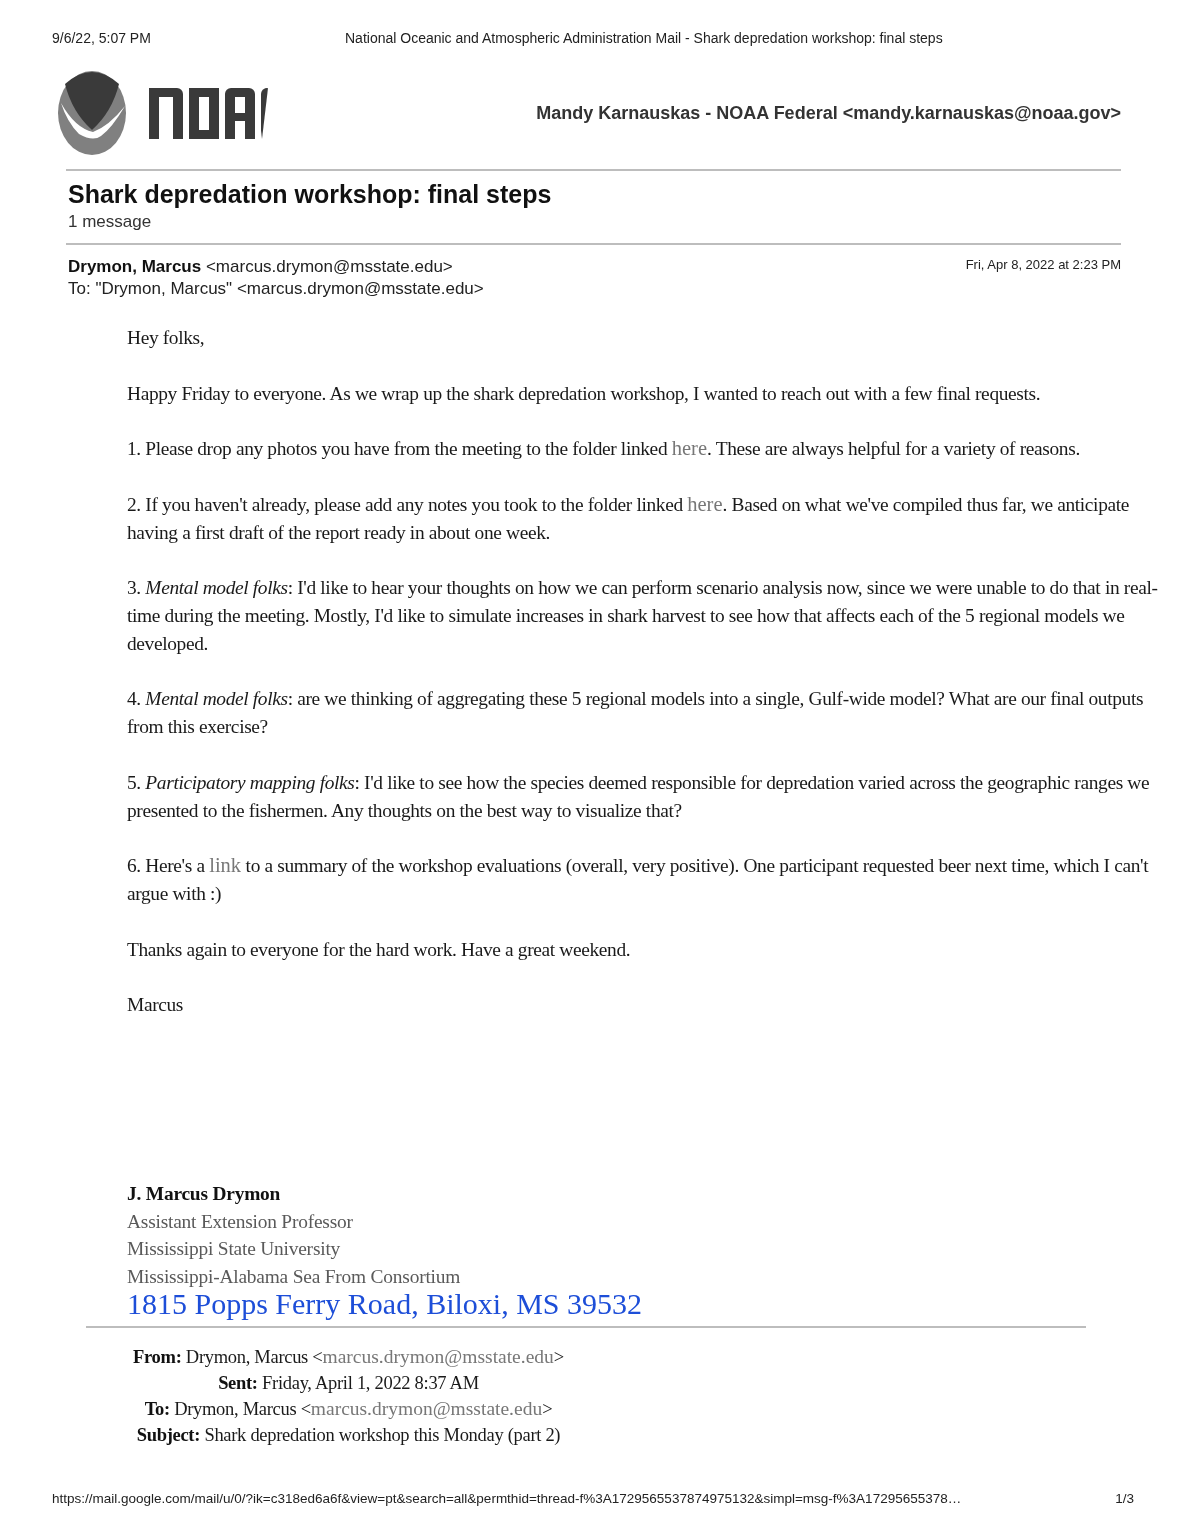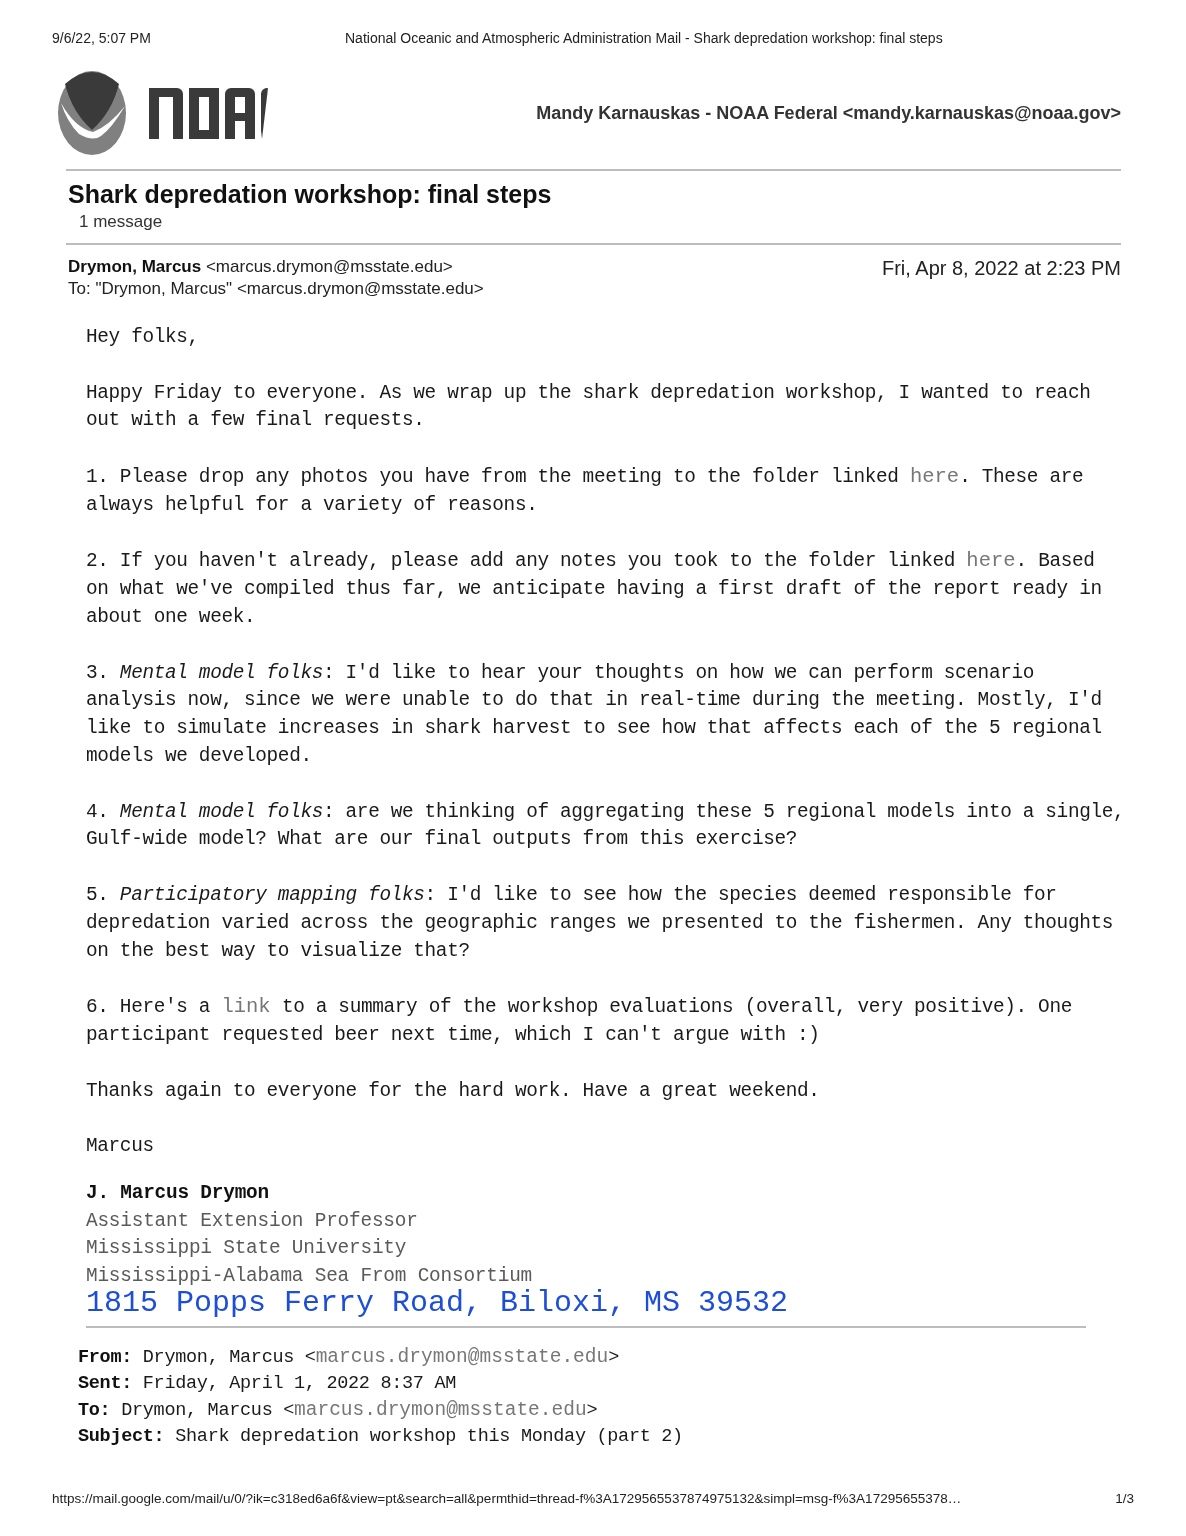--- a/index.html
+++ b/index.html
@@ -13,7 +13,7 @@
   .account { position: absolute; right: 65px; top: 103px; font-size: 18px; font-weight: bold; color: #333; white-space: nowrap; margin-left: 9px; }
   .hr { position: absolute; left: 66px; right: 65px; height: 2px; background: #bdbdbd; }
   .subject { position: absolute; left: 68px; top: 180px; font-size: 25px; font-weight: bold; color: #111; text-align: center; }
-  .count { position: absolute; left: 68px; top: 212px; font-size: 17px; color: #333; margin-left: 11px; }
+  .count { position: absolute; left: 68px; top: 212px; font-size: 17px; color: #333; }
   .sender { position: absolute; left: 68px; top: 257px; font-size: 17px; color: #222; }
   .sender b { color: #111; }
   .to-line { position: absolute; left: 68px; top: 279px; font-size: 17px; color: #222; }

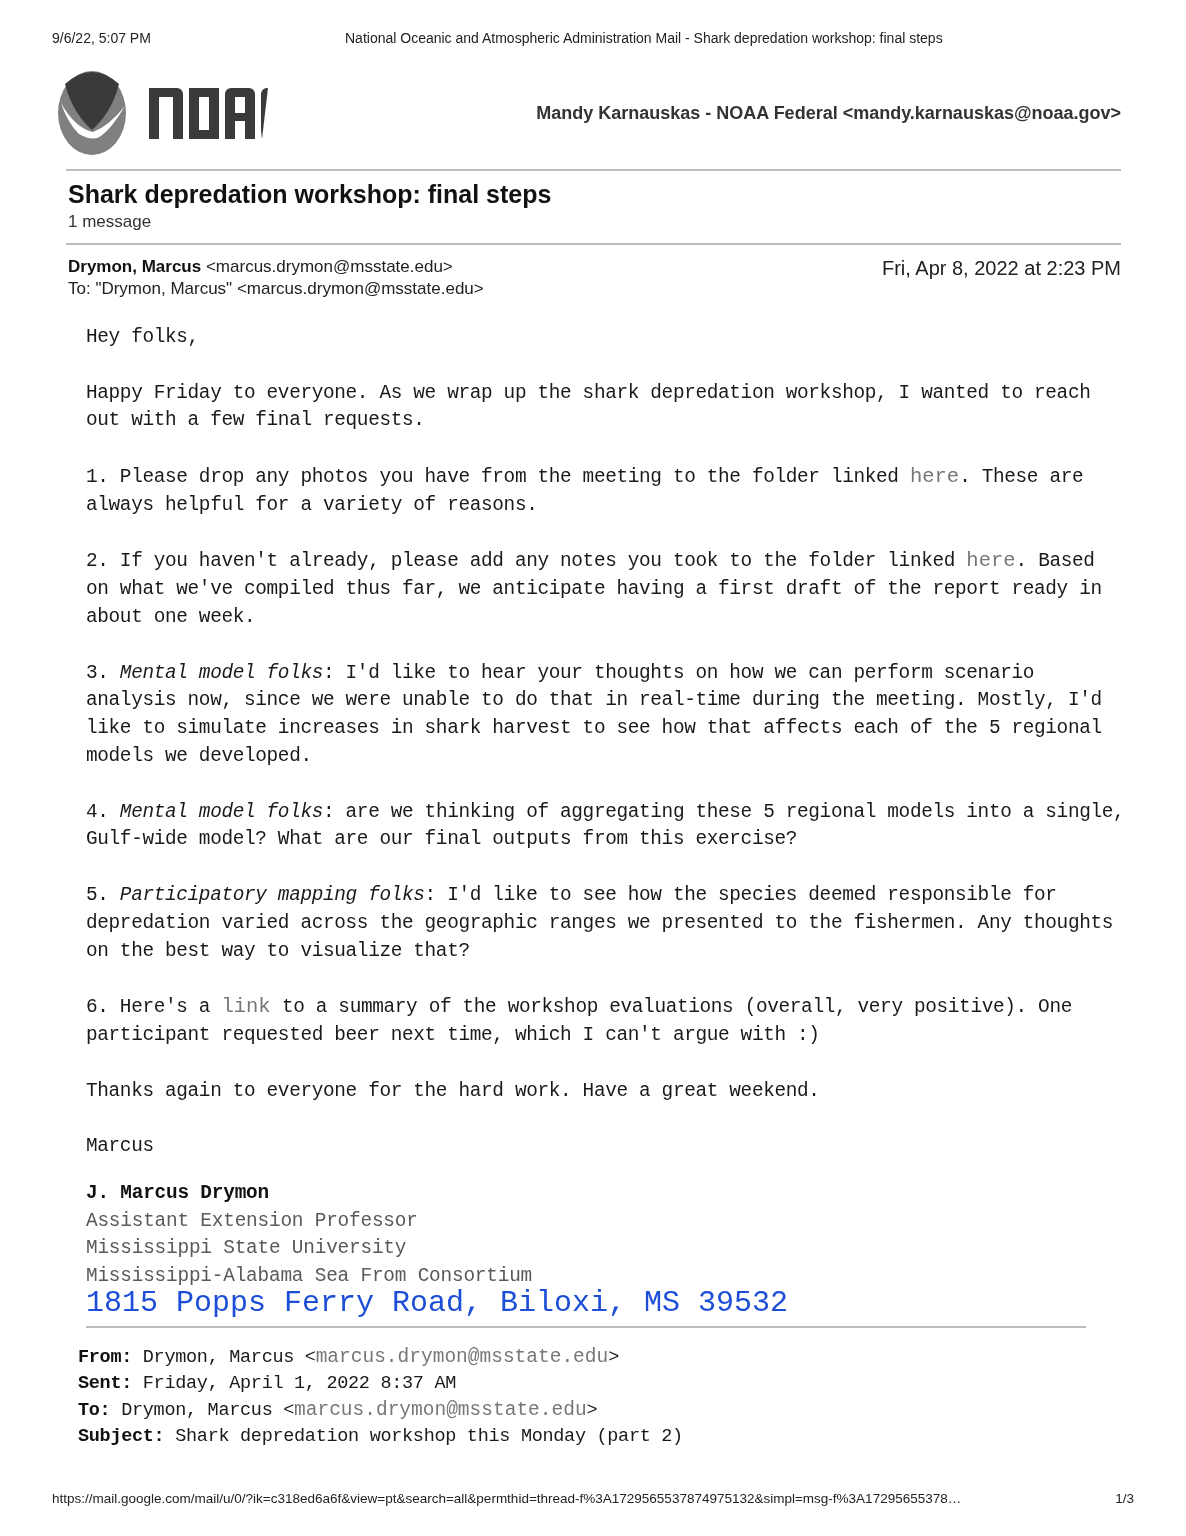--- a/index.html
+++ b/index.html
@@ -17,7 +17,7 @@
   .sender { position: absolute; left: 68px; top: 257px; font-size: 17px; color: #222; }
   .sender b { color: #111; }
   .to-line { position: absolute; left: 68px; top: 279px; font-size: 17px; color: #222; }
-  .sent-date { position: absolute; right: 65px; top: 257px; font-size: 20px; color: #222; }
+  .sent-date { position: absolute; right: 65px; top: 257px; font-size: 13px; color: #222; }
   .message { position: absolute; left: 86px; top: 324px; width: 1040px; font-size: 19.4px; line-height: 27.8px; color: #1a1a1a; letter-spacing: -0.35px; }
   .message p { margin: 0 0 27.8px 0; }
   .message a { color: #777; text-decoration: none; font-size: 20.5px; letter-spacing: 0; }

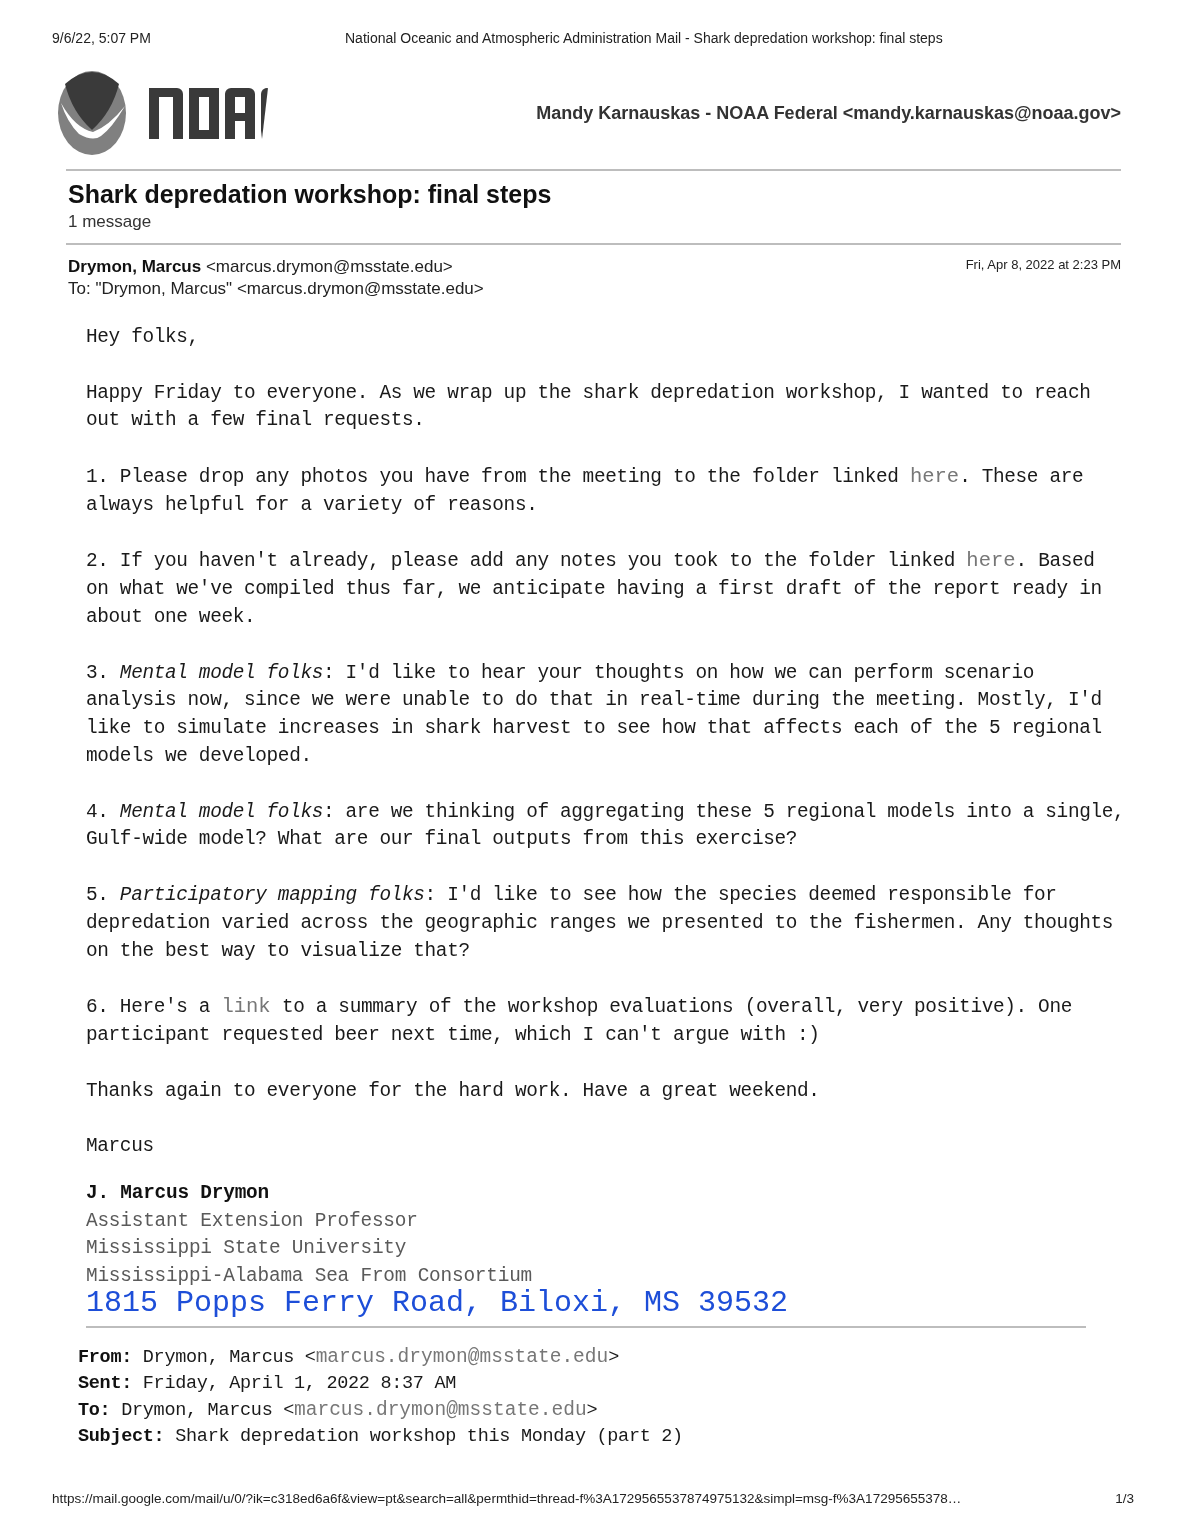--- a/index.html
+++ b/index.html
@@ -5,7 +5,7 @@
   html, body { margin: 0; padding: 0; background: #ffffff; }
   body { width: 1186px; height: 1536px; position: relative; overflow: hidden; color: #1a1a1a; }
   .sans { font-family: "Liberation Sans", sans-serif; }
-  .body-font { font-family: Liberation Mono, monospace; }
+  .body-font { font-family: Liberation Serif, serif; margin-left: 41px; }
   .print-header { position: absolute; top: 30px; left: 52px; right: 52px; font-size: 14px; color: #222; }
   .print-header .date { position: absolute; left: 0; top: 0; }
   .print-header .title { position: absolute; left: 293px; top: 0; white-space: nowrap; }

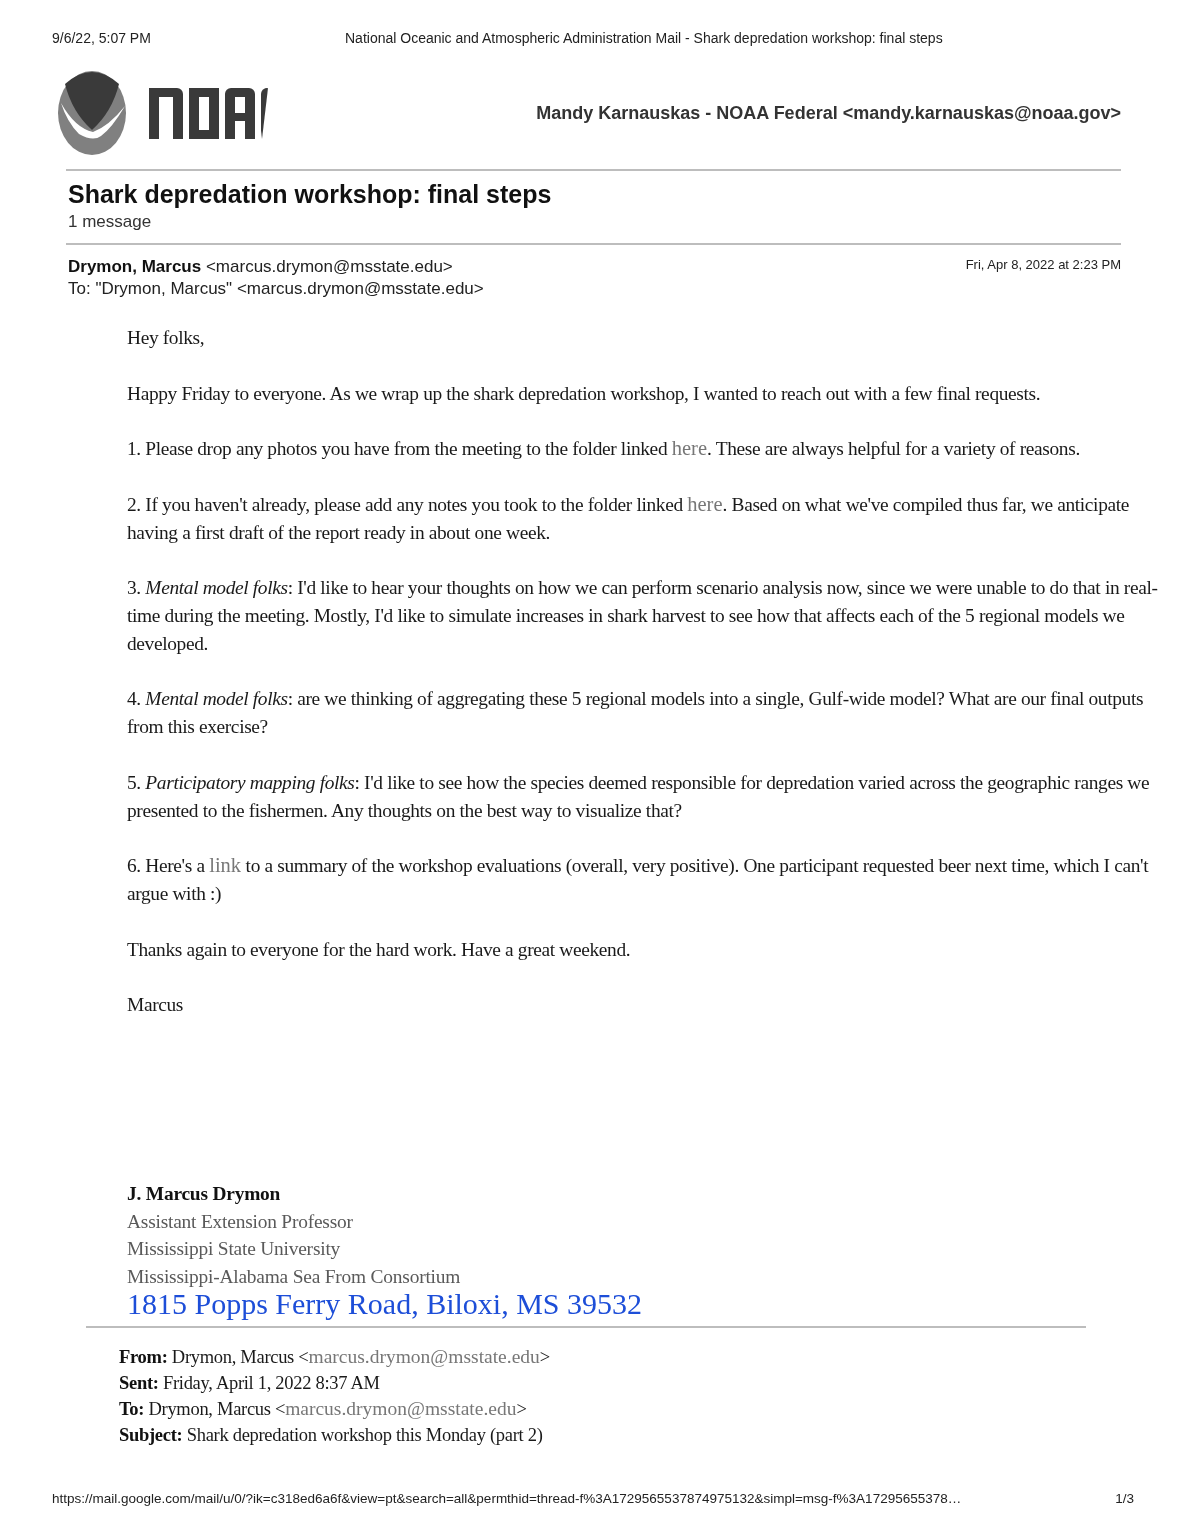--- a/index.html
+++ b/index.html
@@ -26,7 +26,7 @@
   .sig .muted { color: #5a5a5a; }
   .sig .addr { color: #1d4ed8; font-size: 30px; letter-spacing: 0; }
   .hr2 { position: absolute; left: 86px; width: 1000px; top: 1326px; height: 2px; background: #bdbdbd; }
-  .fwd { position: absolute; left: 78px; top: 1344px; font-size: 18.5px; line-height: 26px; color: #1a1a1a; letter-spacing: -0.3px; }
+  .fwd { position: absolute; left: 92px; top: 1344px; font-size: 18.5px; line-height: 26px; color: #1a1a1a; letter-spacing: -0.3px; text-align: center; }
   .fwd b { color: #111; }
   .fwd a { color: #777; text-decoration: none; font-size: 19.5px; letter-spacing: 0; }
   .footer { position: absolute; left: 52px; top: 1491px; font-size: 13.5px; color: #222; white-space: nowrap; }

